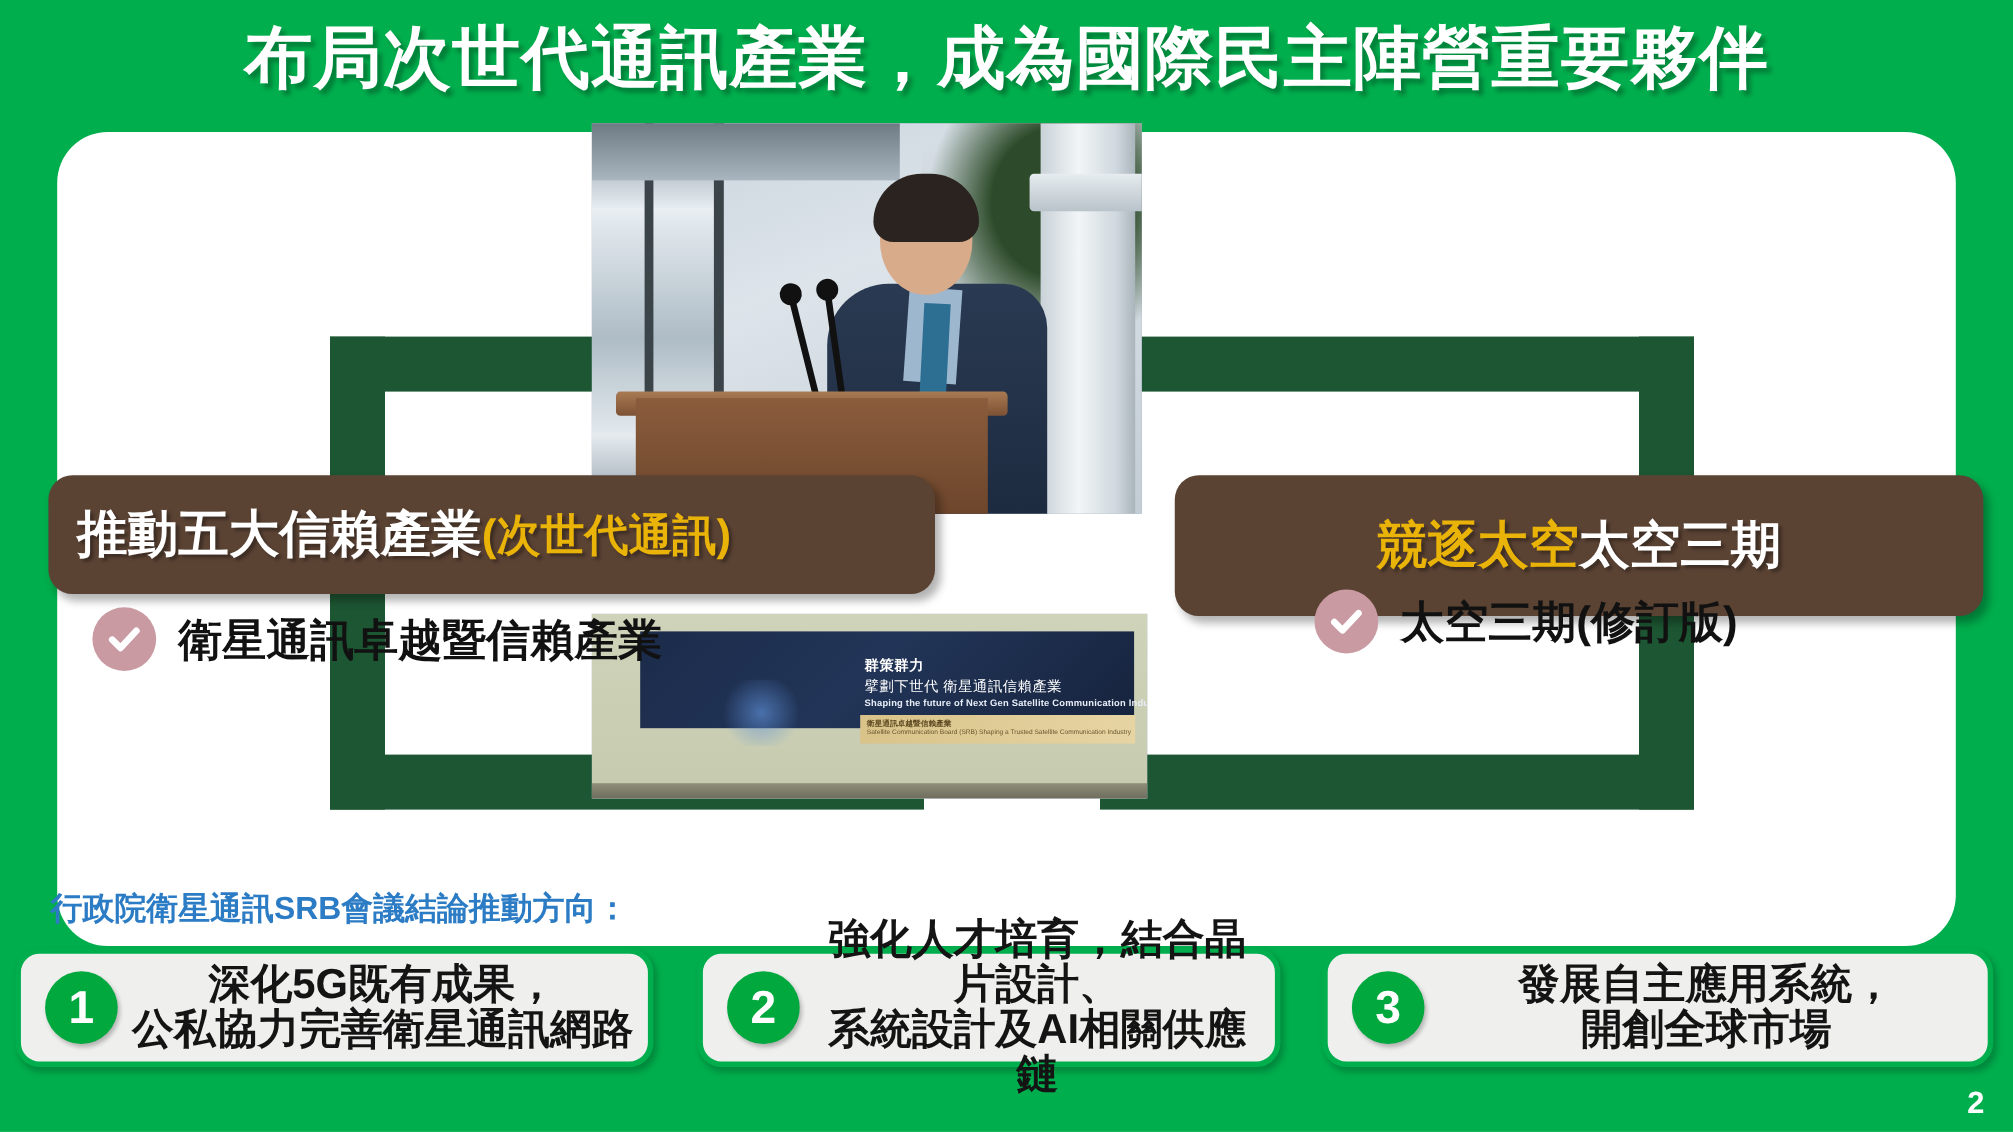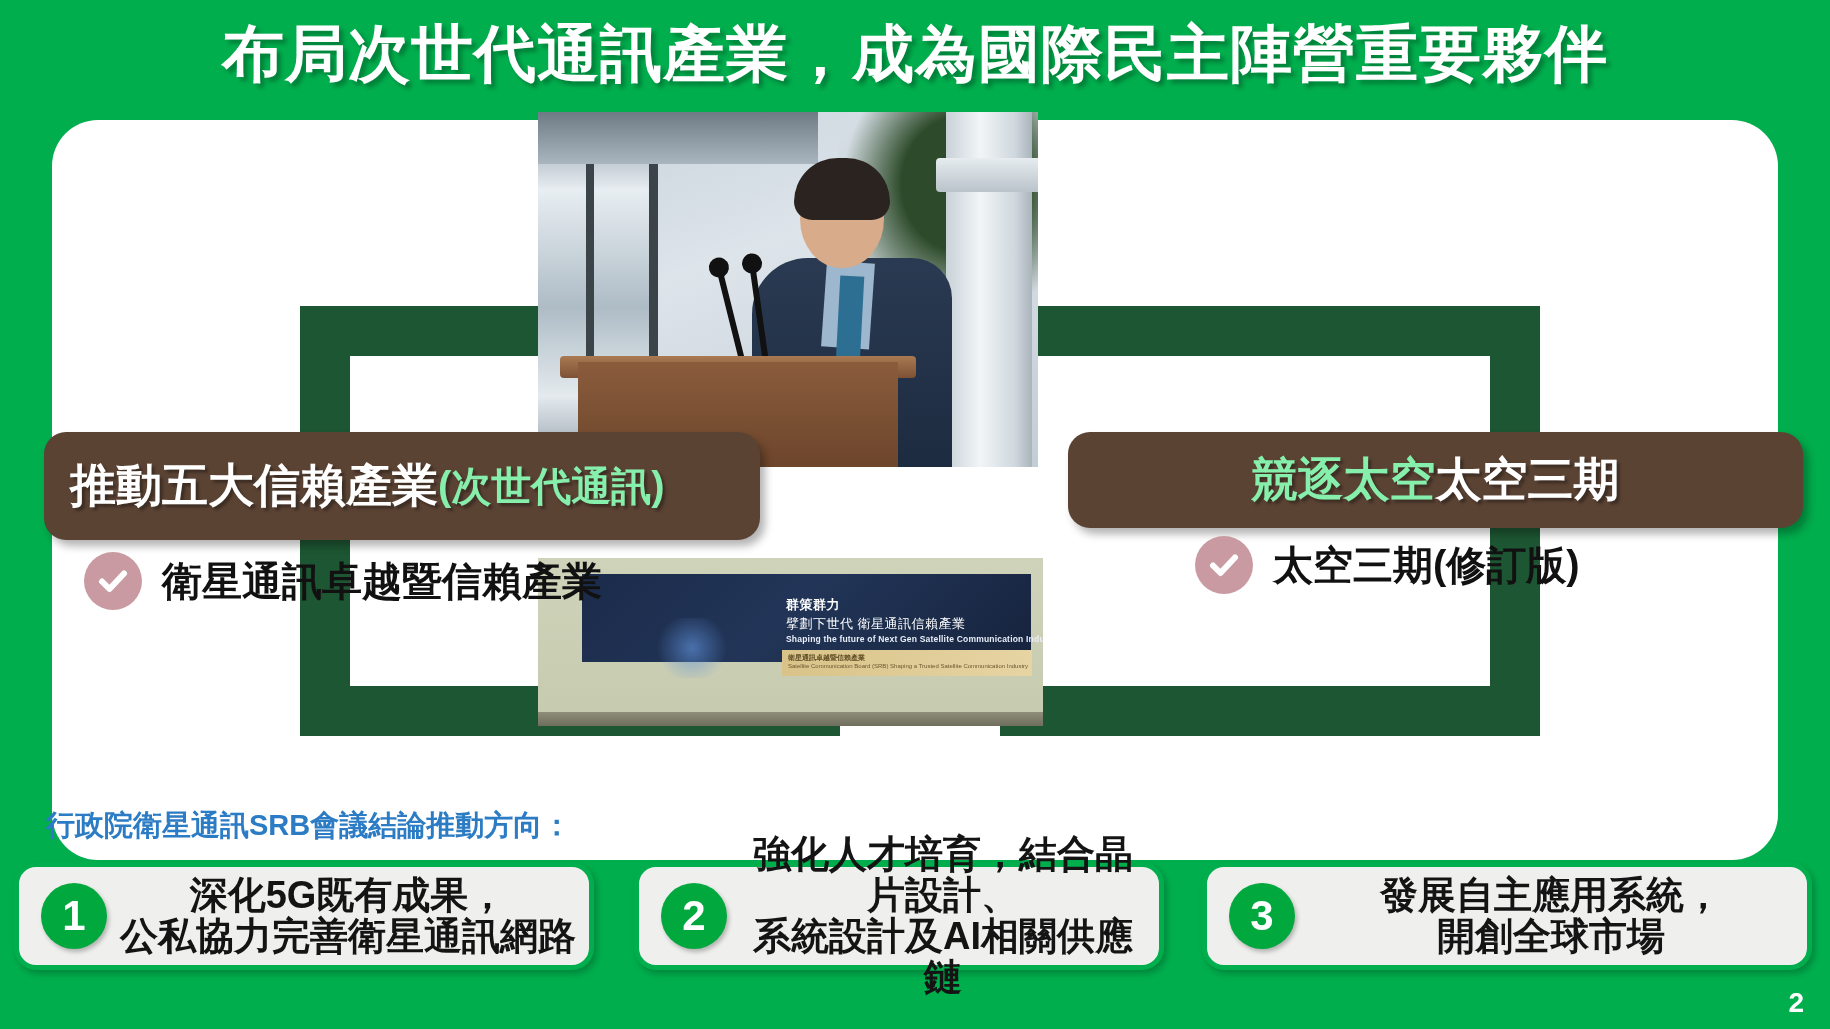--- a/index.html
+++ b/index.html
@@ -202,7 +202,7 @@
   }
   #bar-left {
     left: 44px; top: 432px;
-    width: 716px; height: 108px;
+    width: 806px; height: 108px;
     padding-left: 26px;
   }
   #bar-right {

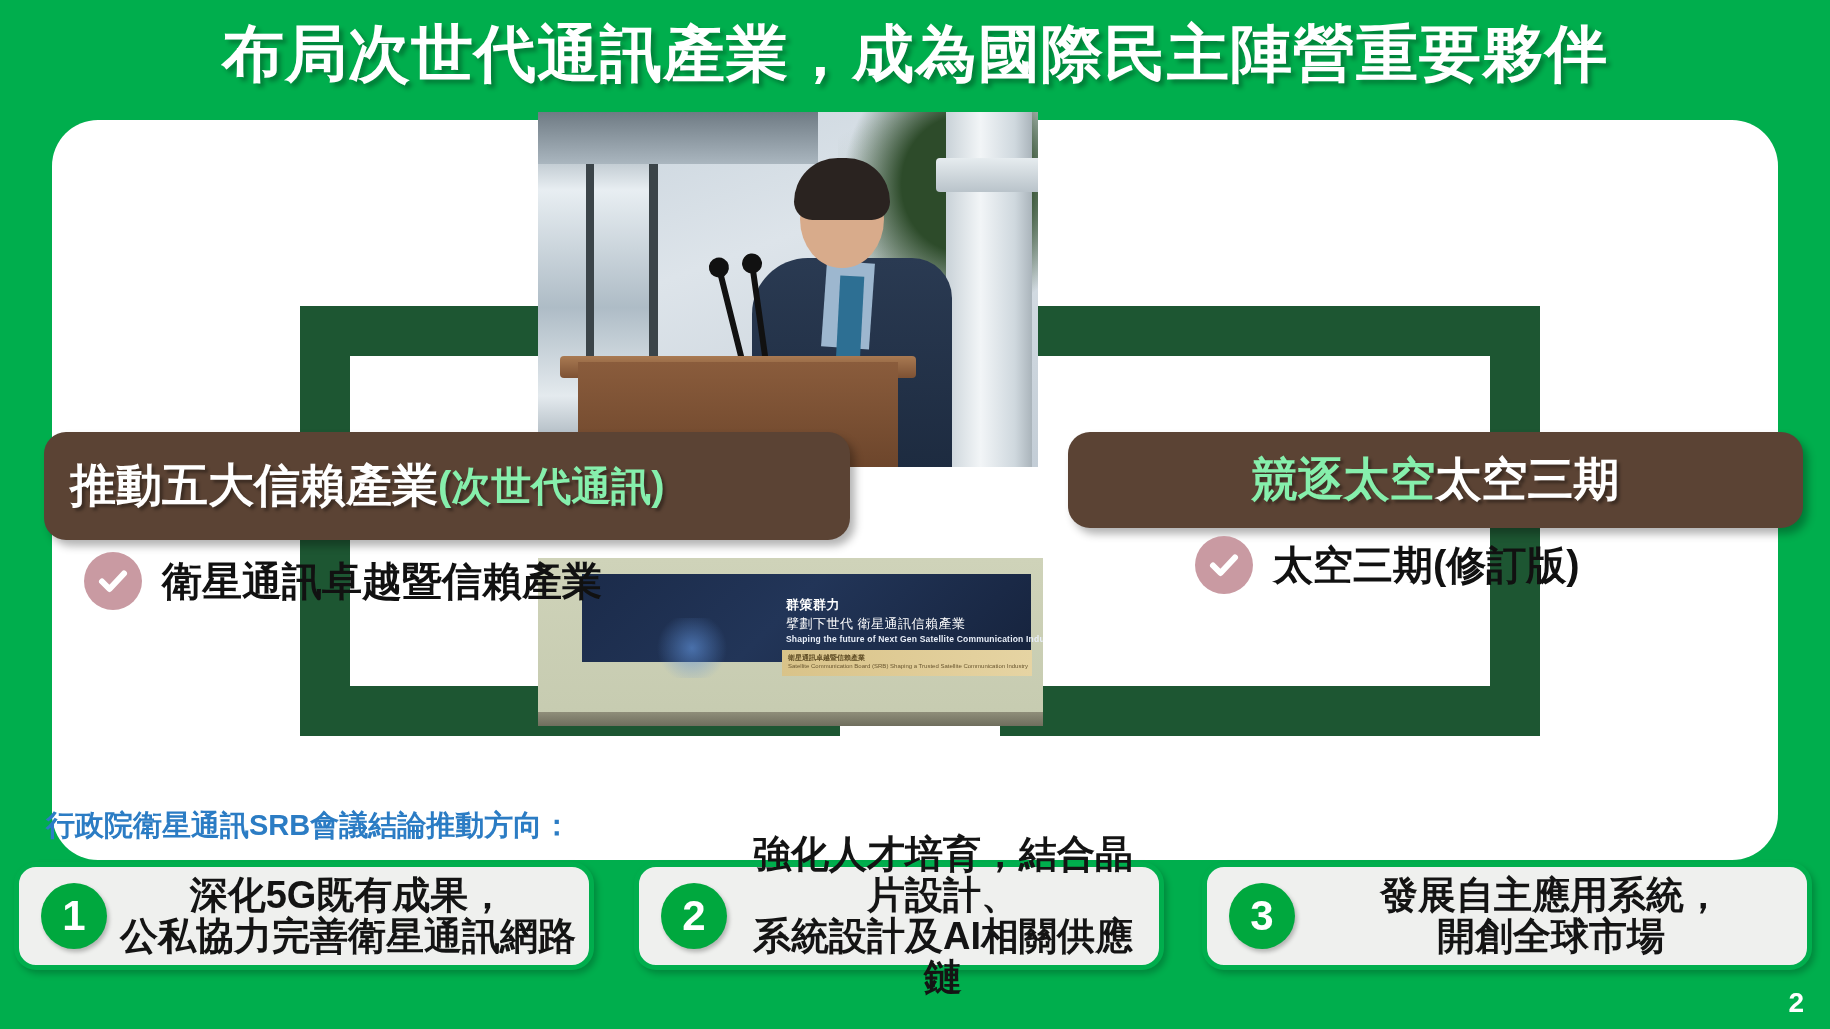--- a/index.html
+++ b/index.html
@@ -215,7 +215,7 @@
     text-shadow: 3px 3px 3px rgba(0,0,0,0.35);
   }
   .bar-accent {
-    color: #86efac; font-size: 40px; font-weight: bold;
+    color: #eab308; font-size: 40px; font-weight: bold;
     text-shadow: 3px 3px 3px rgba(0,0,0,0.35);
   }
   #bar-right .bar-accent { font-size: 46px; }

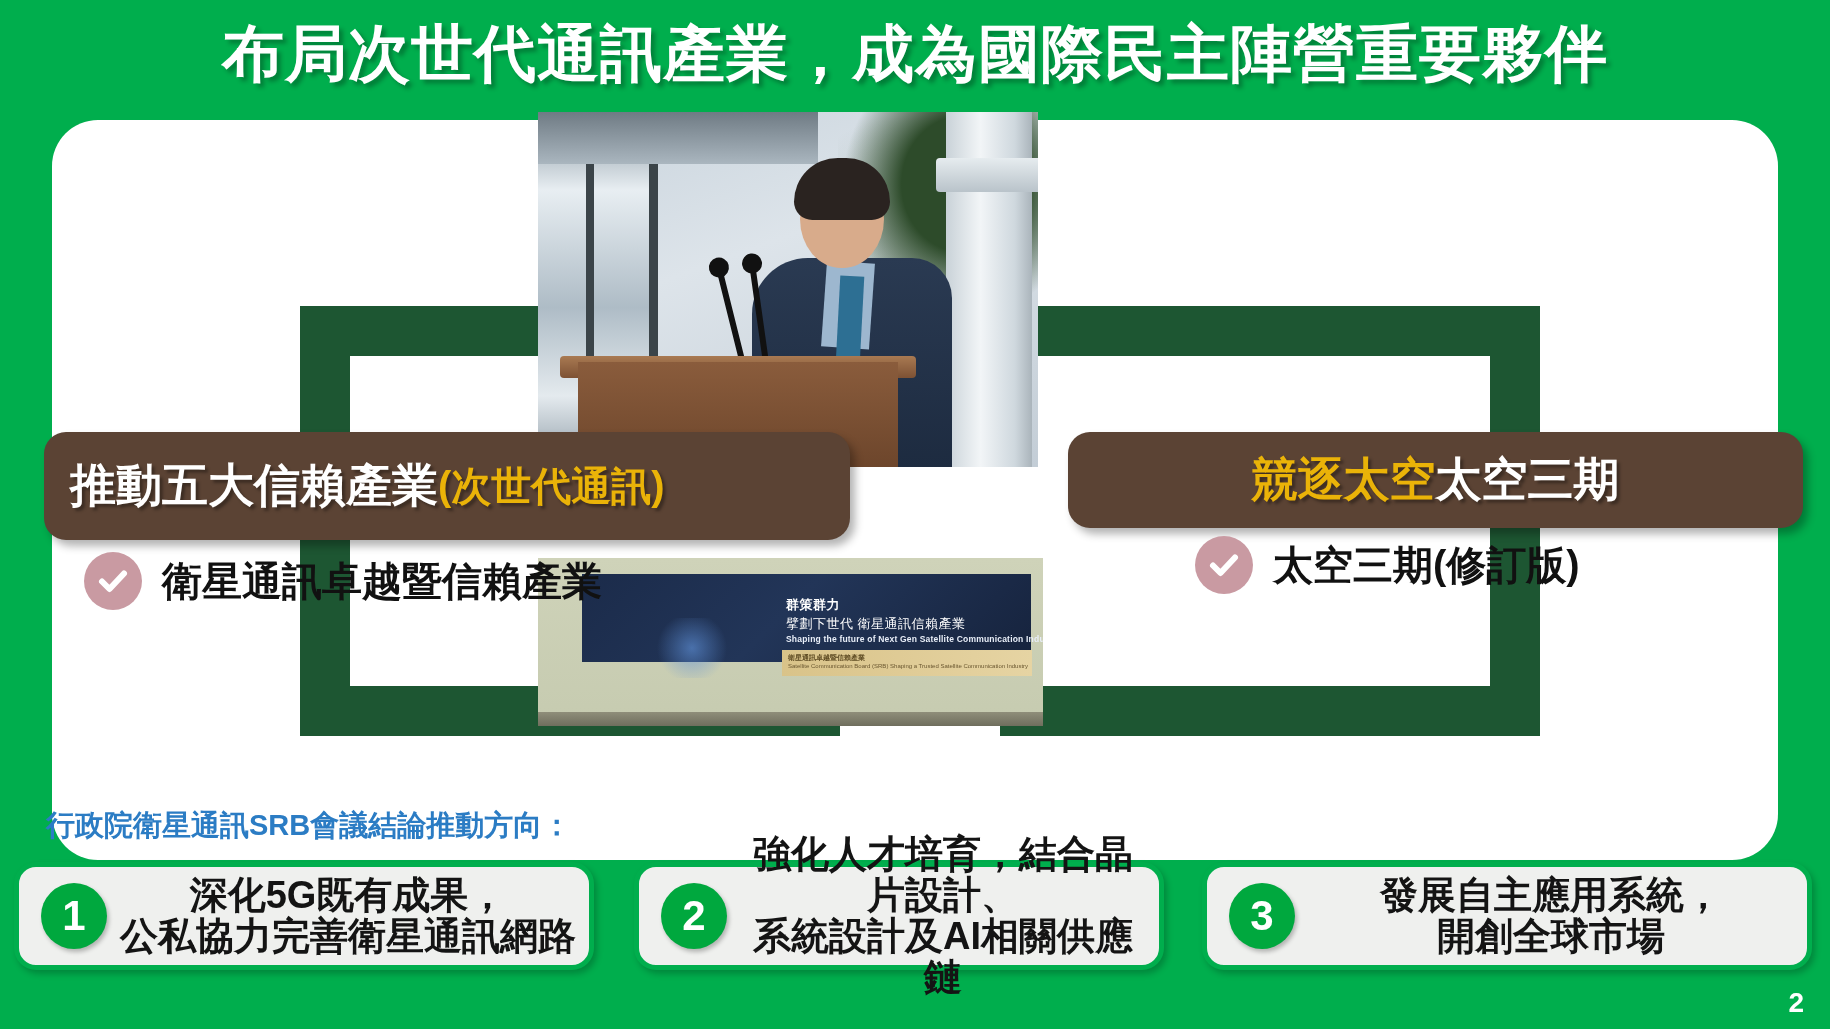--- a/index.html
+++ b/index.html
@@ -207,7 +207,7 @@
   }
   #bar-right {
     left: 1068px; top: 432px;
-    width: 735px; height: 96px;
+    width: 735px; height: 128px;
     justify-content: center;
   }
   .bar-main {

